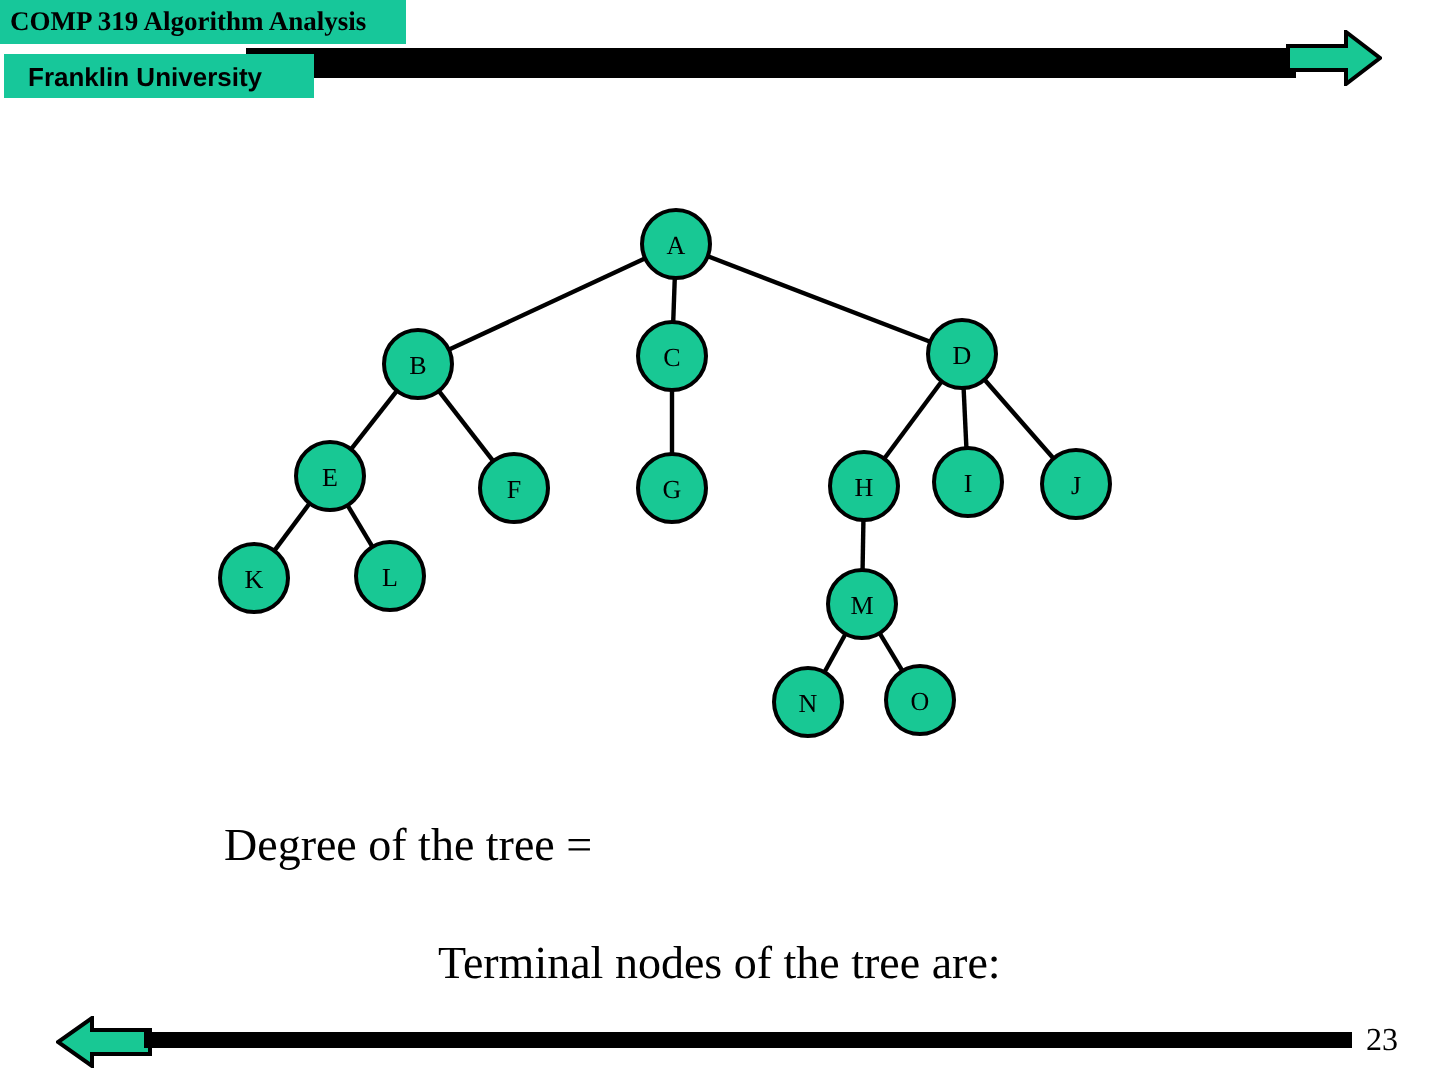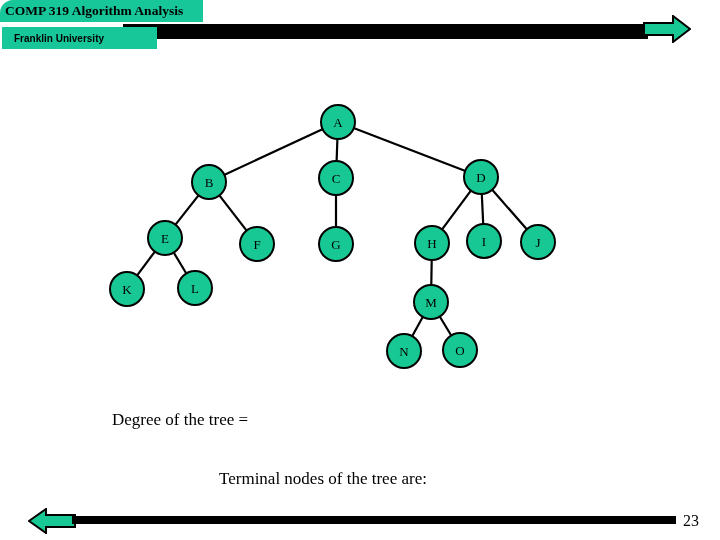--- a/index.html
+++ b/index.html
@@ -15,7 +15,6 @@
     background: #ffffff;
     overflow: hidden;
     font-family: "Liberation Serif", "DejaVu Serif", serif;
-    border-radius: 13px;
   }
 
   

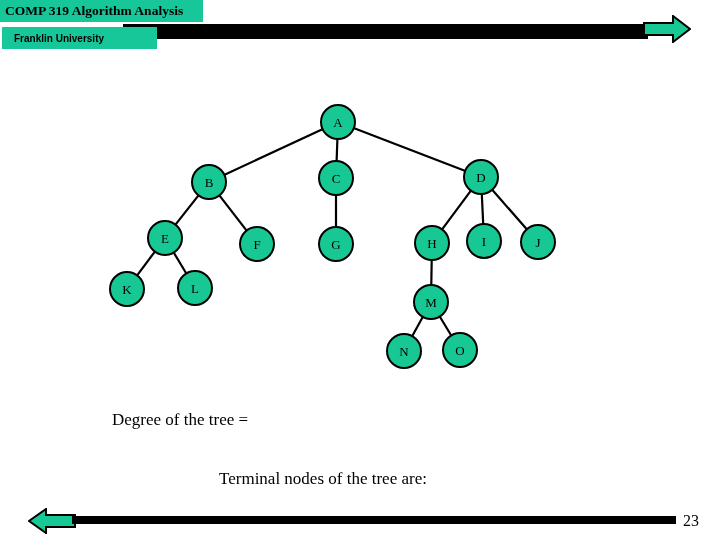--- a/index.html
+++ b/index.html
@@ -45,7 +45,7 @@
     padding-left: 12px;
     font-family: "Liberation Sans", "DejaVu Sans", sans-serif;
     font-weight: bold;
-    font-size: 10px;
+    font-size: 13px;
   }
 
   

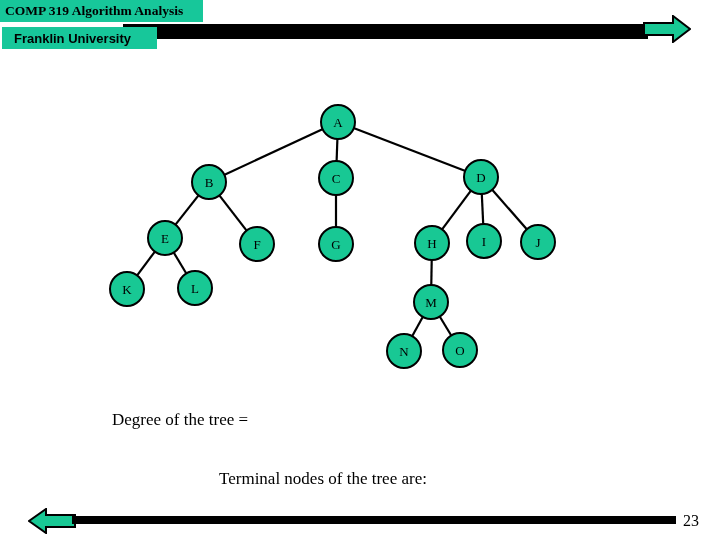--- a/index.html
+++ b/index.html
@@ -131,7 +131,7 @@
   .question {
     position: absolute;
     font-family: "Liberation Serif", "DejaVu Serif", serif;
-    font-size: 17px;
+    font-size: 23px;
     color: #000000;
     white-space: nowrap;
   }

